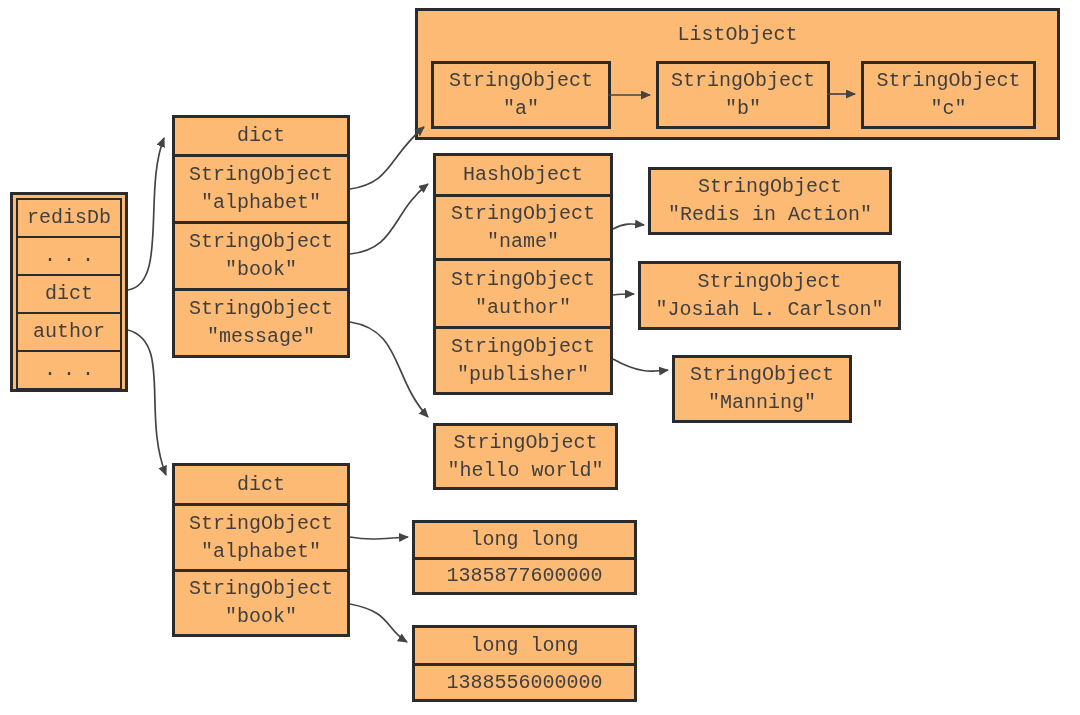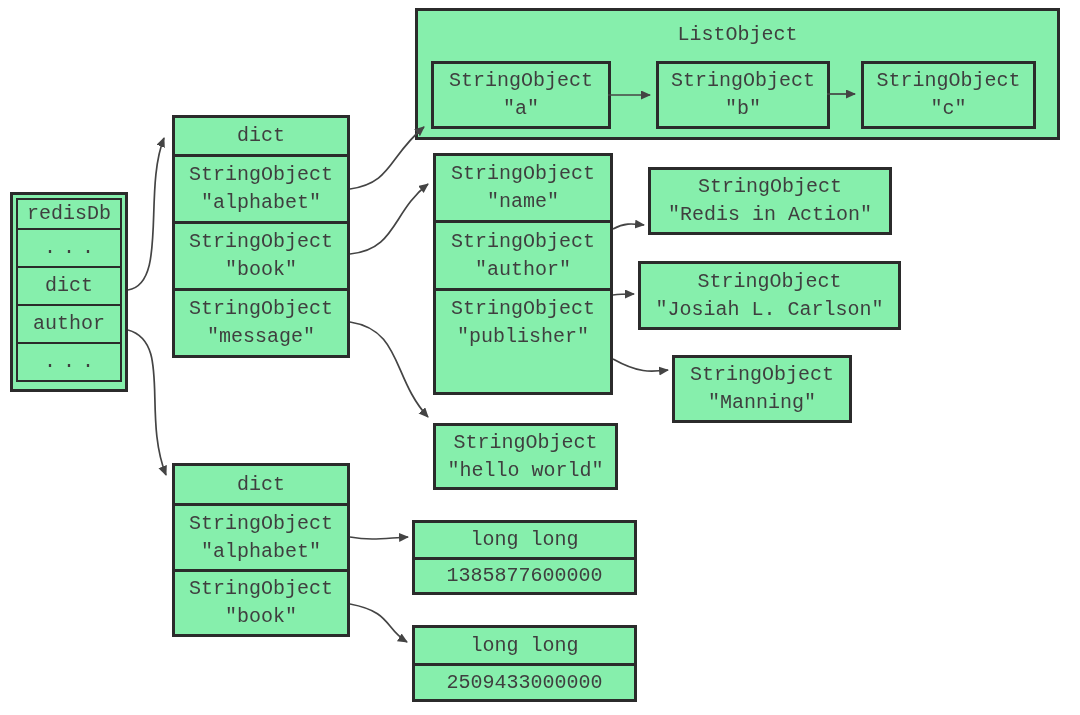--- a/index.html
+++ b/index.html
@@ -16,7 +16,7 @@
   .box {
     position: absolute;
     border: 3px solid #2b2b2b;
-    background: #86efac;
+    background: #fdba74;
     font-size: 20px;
     line-height: 28px;
     text-align: center;

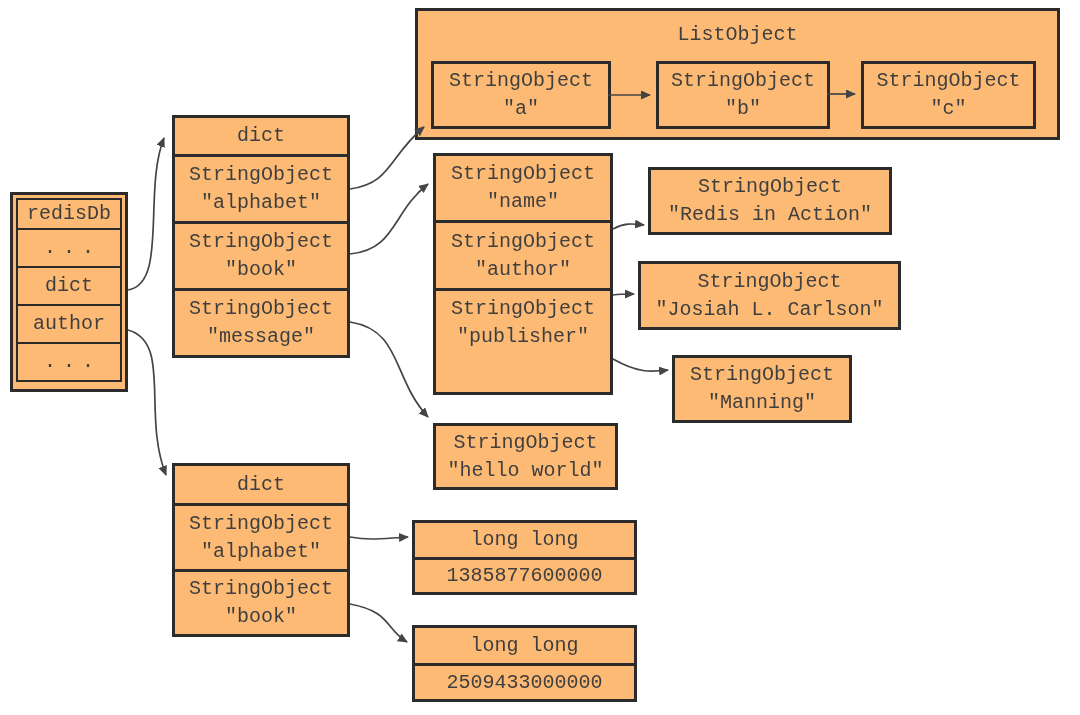--- a/index.html
+++ b/index.html
@@ -90,6 +90,7 @@
   </div>
 
   <div class="box stack" style="left:433px; top:153px; width:180px; height:242px;">
+    <div class="cell header" style="height:38px;">HashObject</div>
     <div class="cell multiline" style="height:64px;">StringObject
 "name"</div>
     <div class="cell multiline" style="height:68px;">StringObject

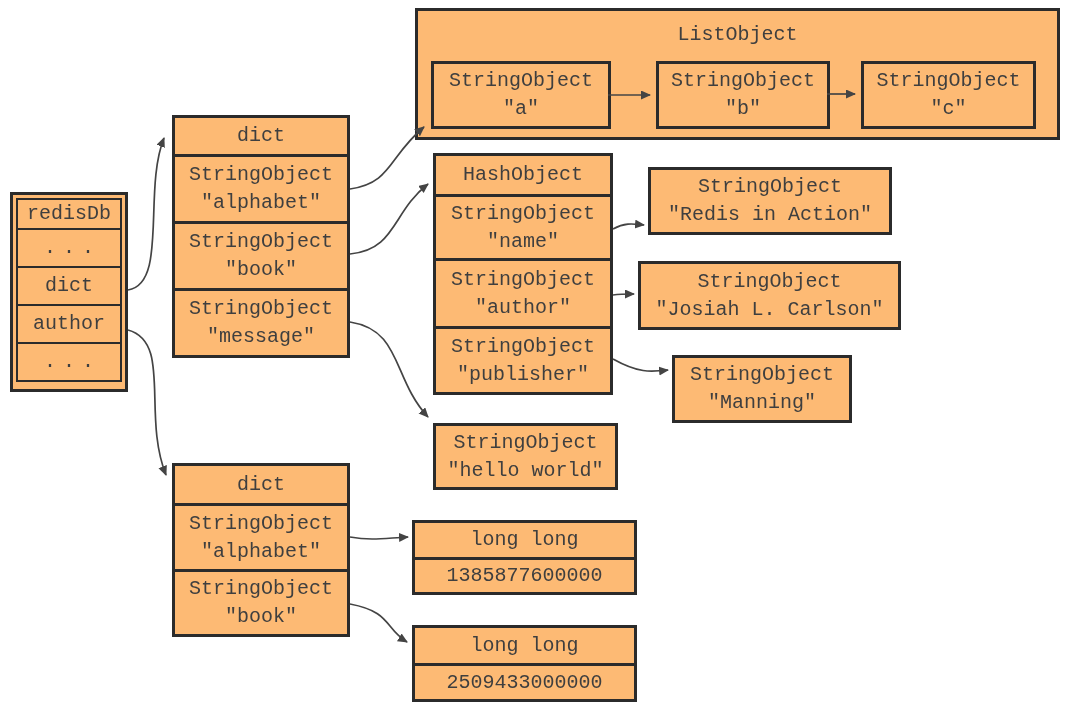--- a/index.html
+++ b/index.html
@@ -62,7 +62,7 @@
 <div class="canvas">
 
   <div class="box inset" style="left:10px; top:192px; width:118px; height:200px;">
-    <div class="cell" style="height:32px;">redisDb</div>
+    <div class="cell" style="height:40px;">redisDb</div>
     <div class="cell dots" style="height:40px;">...</div>
     <div class="cell" style="height:40px;">dict</div>
     <div class="cell" style="height:40px;">author</div>

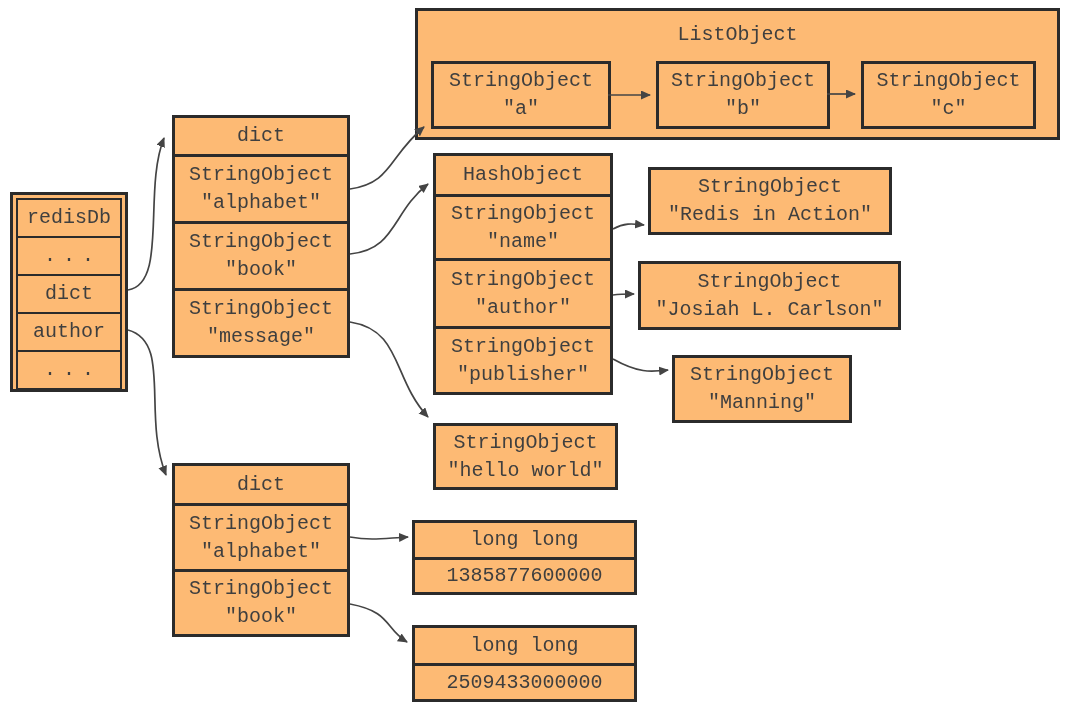--- a/index.html
+++ b/index.html
@@ -122,7 +122,7 @@
   </div>
   <div class="box stack" style="left:412px; top:625px; width:225px; height:77px;">
     <div class="cell header" style="height:35px;">long long</div>
-    <div class="cell" style="height:36px;">2509433000000</div>
+    <div class="cell" style="height:36px;">1388556000000</div>
   </div>
 
   <svg class="arrows" width="1080" height="715" viewBox="0 0 1080 715">

